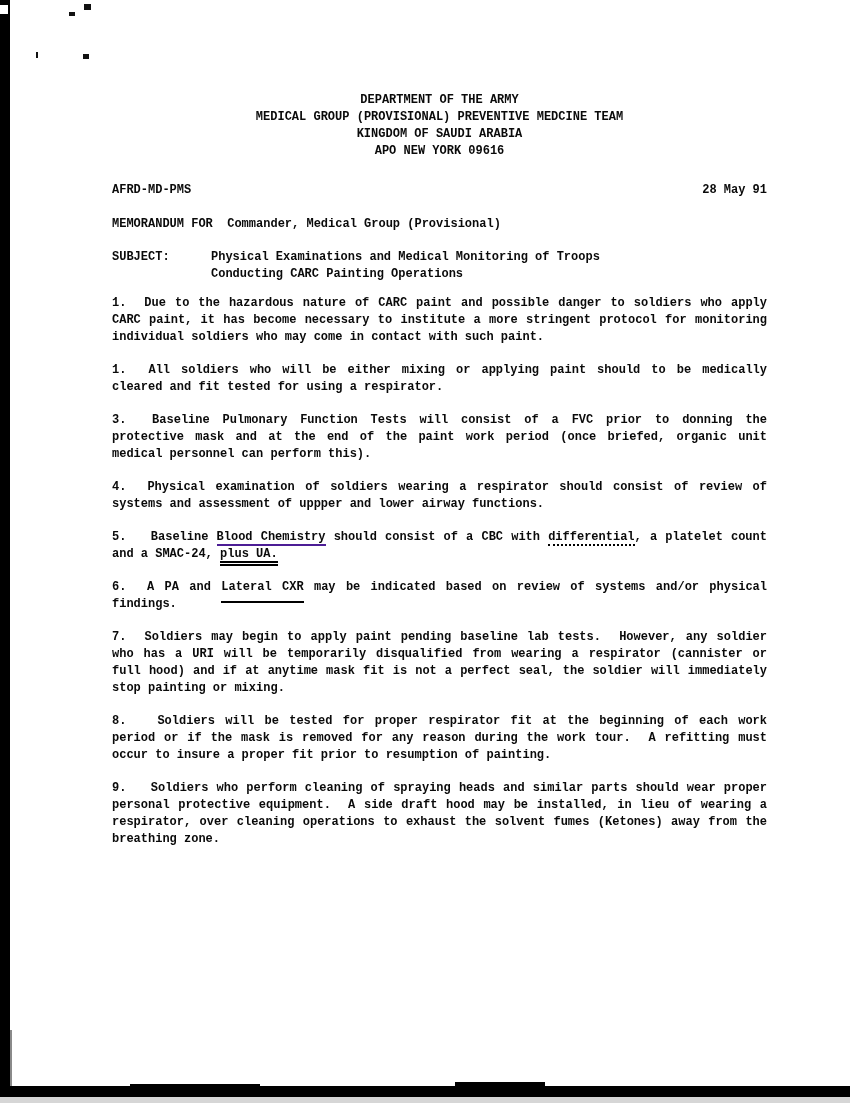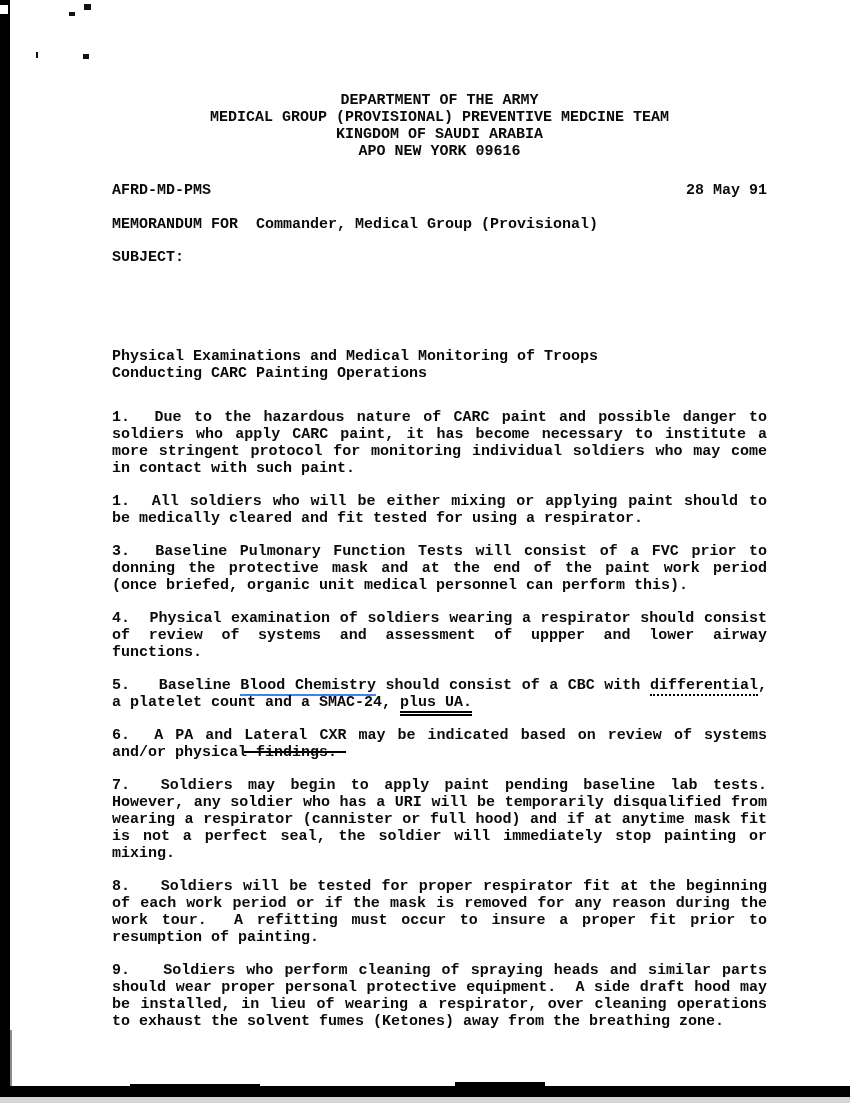--- a/index.html
+++ b/index.html
@@ -11,7 +11,7 @@
     overflow: hidden;
     font-family: "Liberation Mono", "DejaVu Sans Mono", monospace;
     font-weight: 700;
-    font-size: 15px;
+    font-size: 12px;
     line-height: 17px;
     color: #0a0a0a;
   }

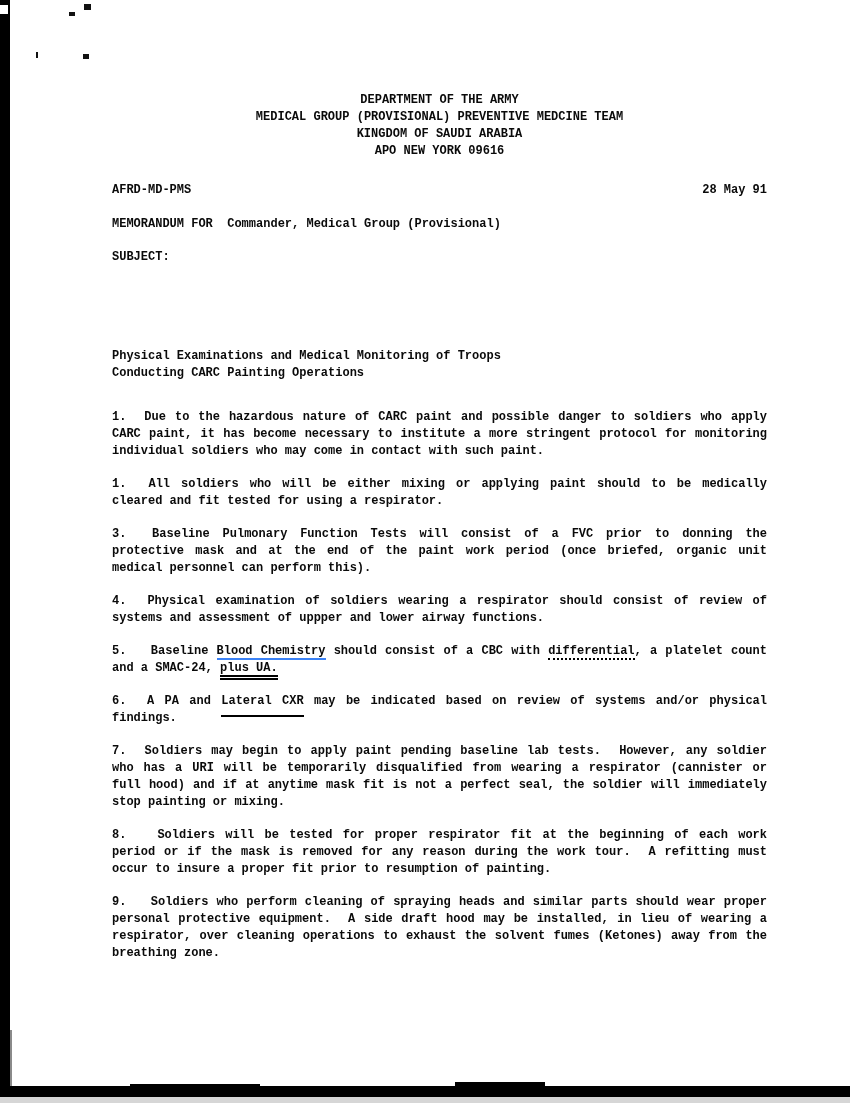--- a/index.html
+++ b/index.html
@@ -34,7 +34,7 @@
   .letterhead { text-align:center; margin:0 0 22px 0; }
   .symbol-date { display:flex; justify-content:space-between; margin:0 0 17px 0;text-align:right; }
   .memo-for { margin:0 0 16px 0; white-space:pre-wrap; }
-  .subject-row { display:flex; margin:0 0 27px 0;flex-direction:column; }
+  .subject-row { display:flex; margin:0 0 12px 0; }
   .subject-label { flex:0 0 99px; }
   .subject-text { white-space:pre-wrap; }
   .para { margin:4px 0 16px 0; white-space:pre-wrap; text-align:justify; }

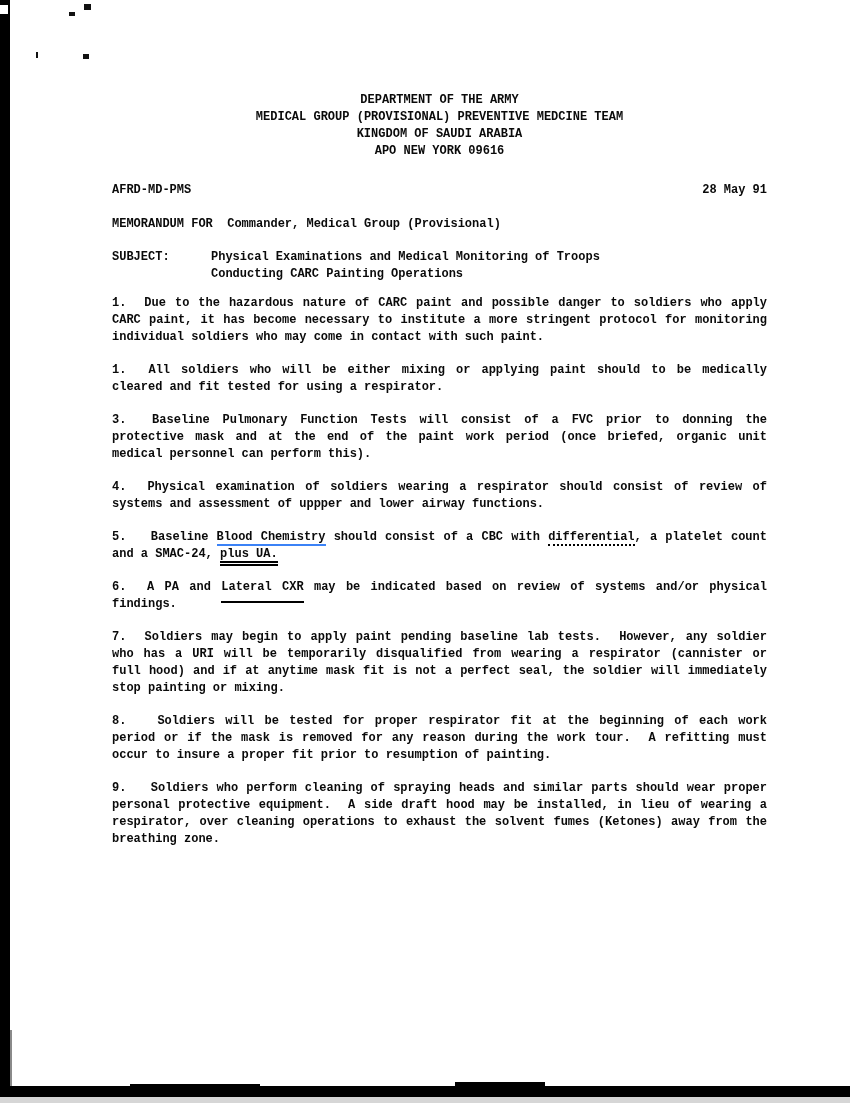--- a/index.html
+++ b/index.html
@@ -38,7 +38,7 @@
   .subject-label { flex:0 0 99px; }
   .subject-text { white-space:pre-wrap; }
   .para { margin:4px 0 16px 0; white-space:pre-wrap; text-align:justify; }
-  .u  { border-bottom:2px solid #3b82f6; }
+  .u  { border-bottom:2px solid #4c1d95; }
   .u-low { border-bottom:2px solid #000; padding-bottom:7px; }
   .u-double { border-bottom:5px double #000; }
   .u-dotted { border-bottom:2px dotted #000; }

